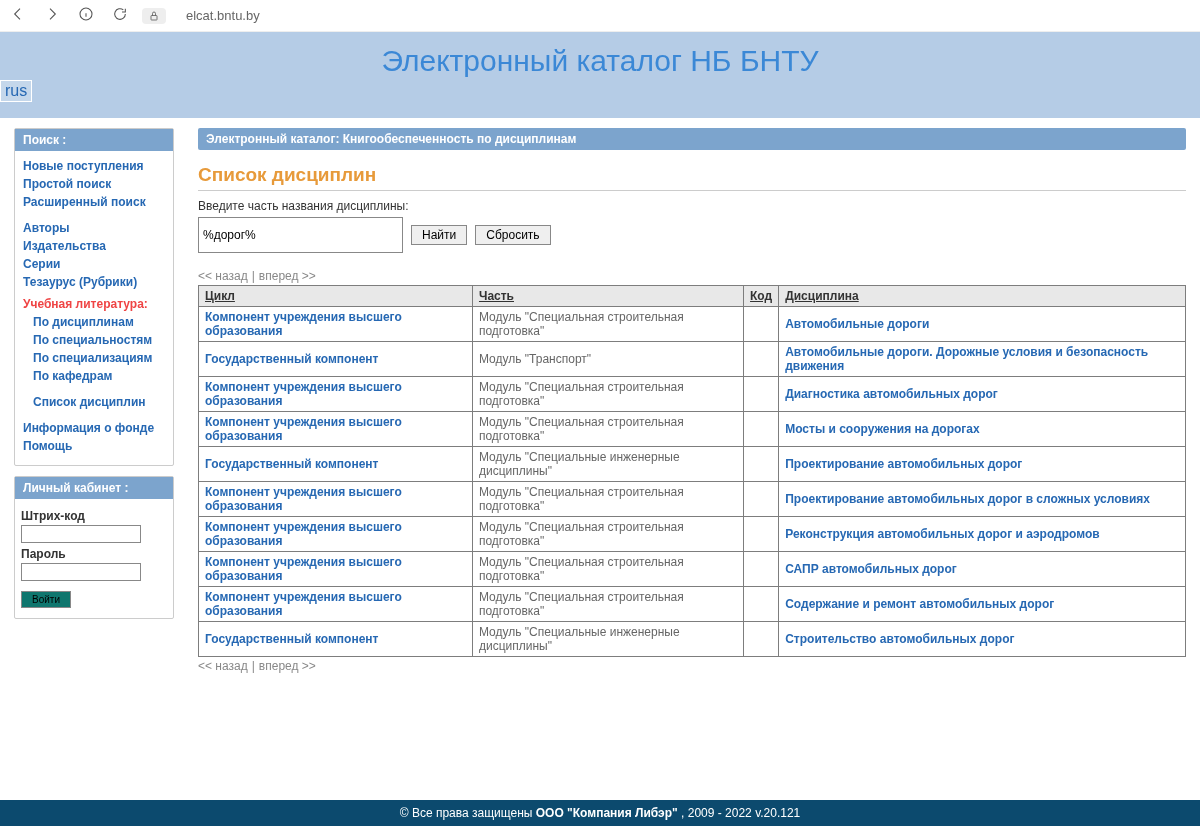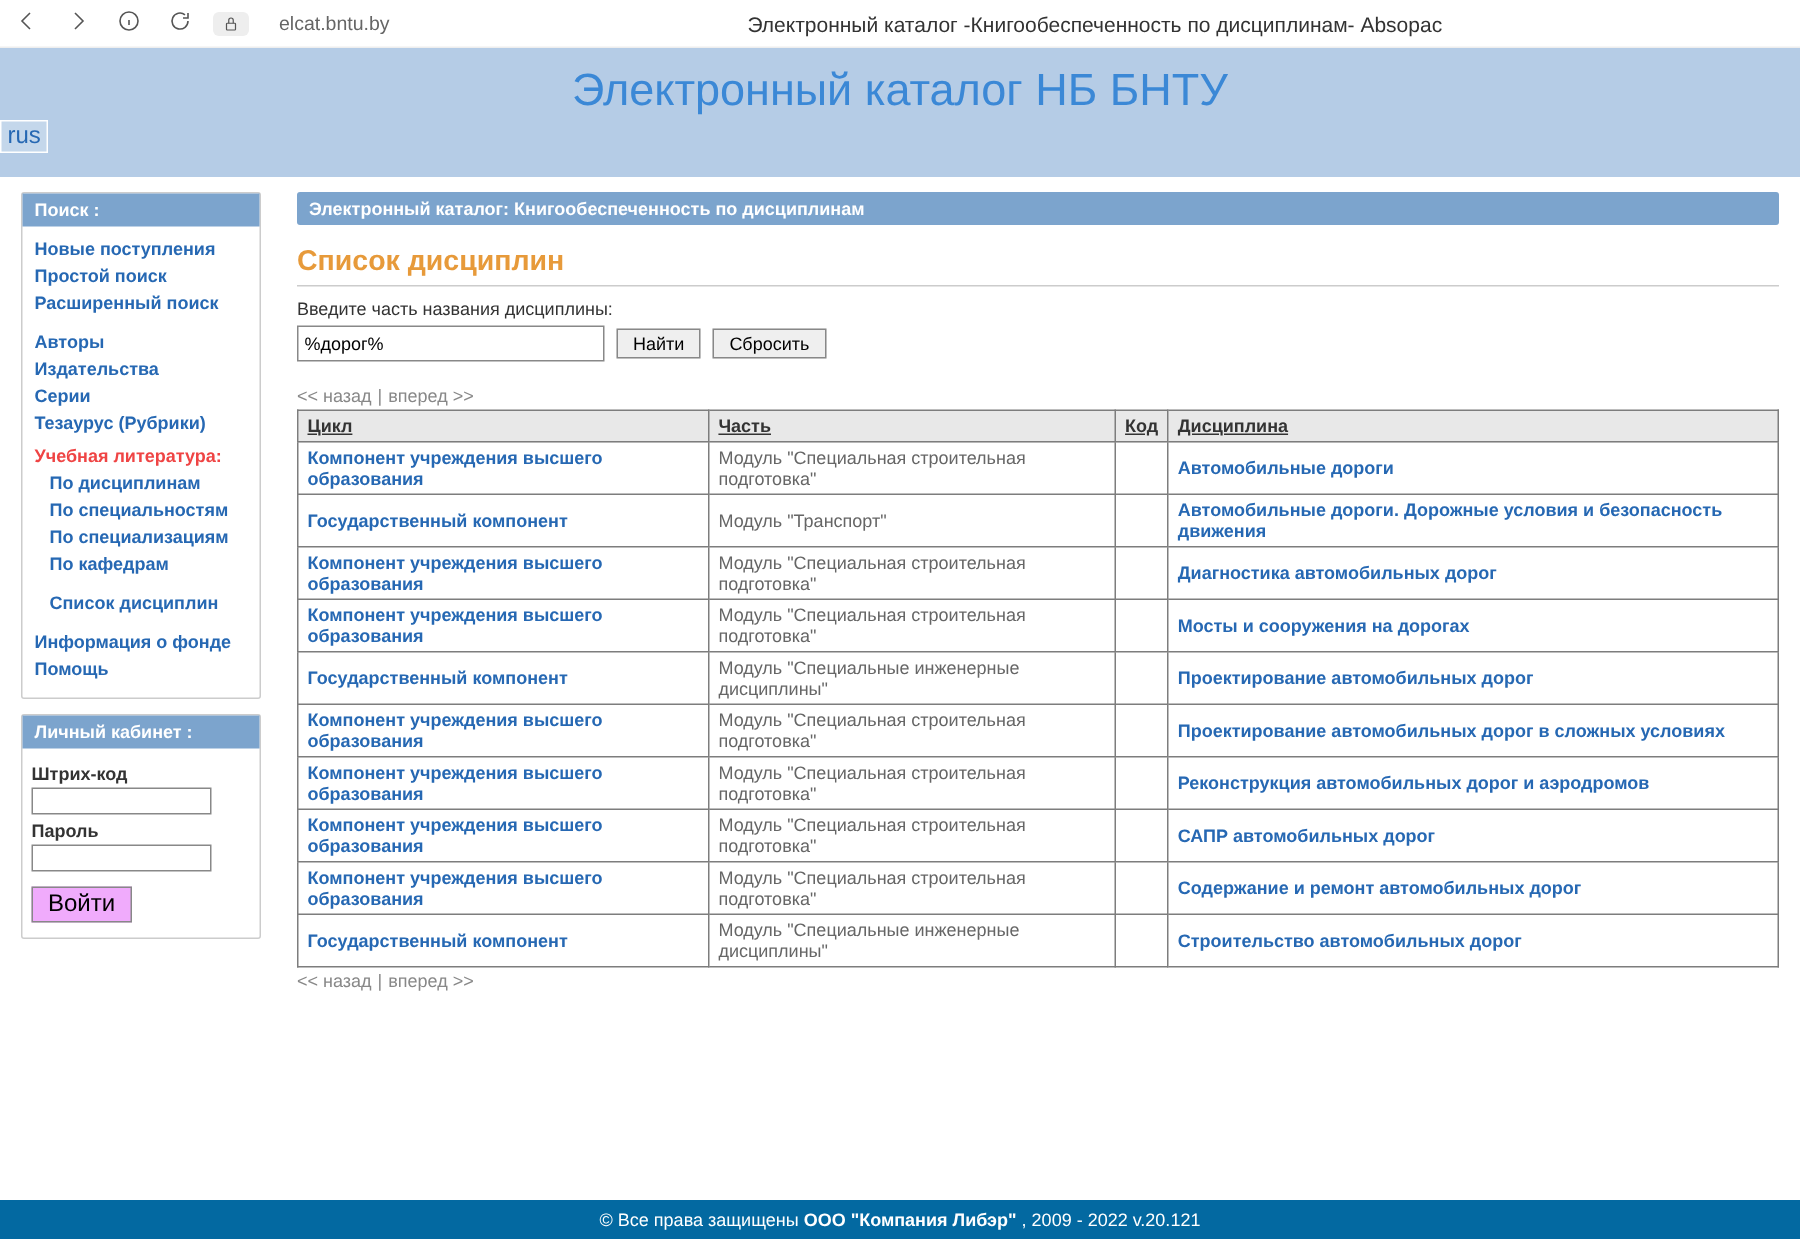--- a/index.html
+++ b/index.html
@@ -86,7 +86,6 @@
       </span>
     <span>elcat.bntu.by</span>
   </div>
-  <div class="tab-title">Электронный каталог -Книгообеспеченность по дисциплинам- Absopac</div>
 </div>
 
 <div class="header-banner">

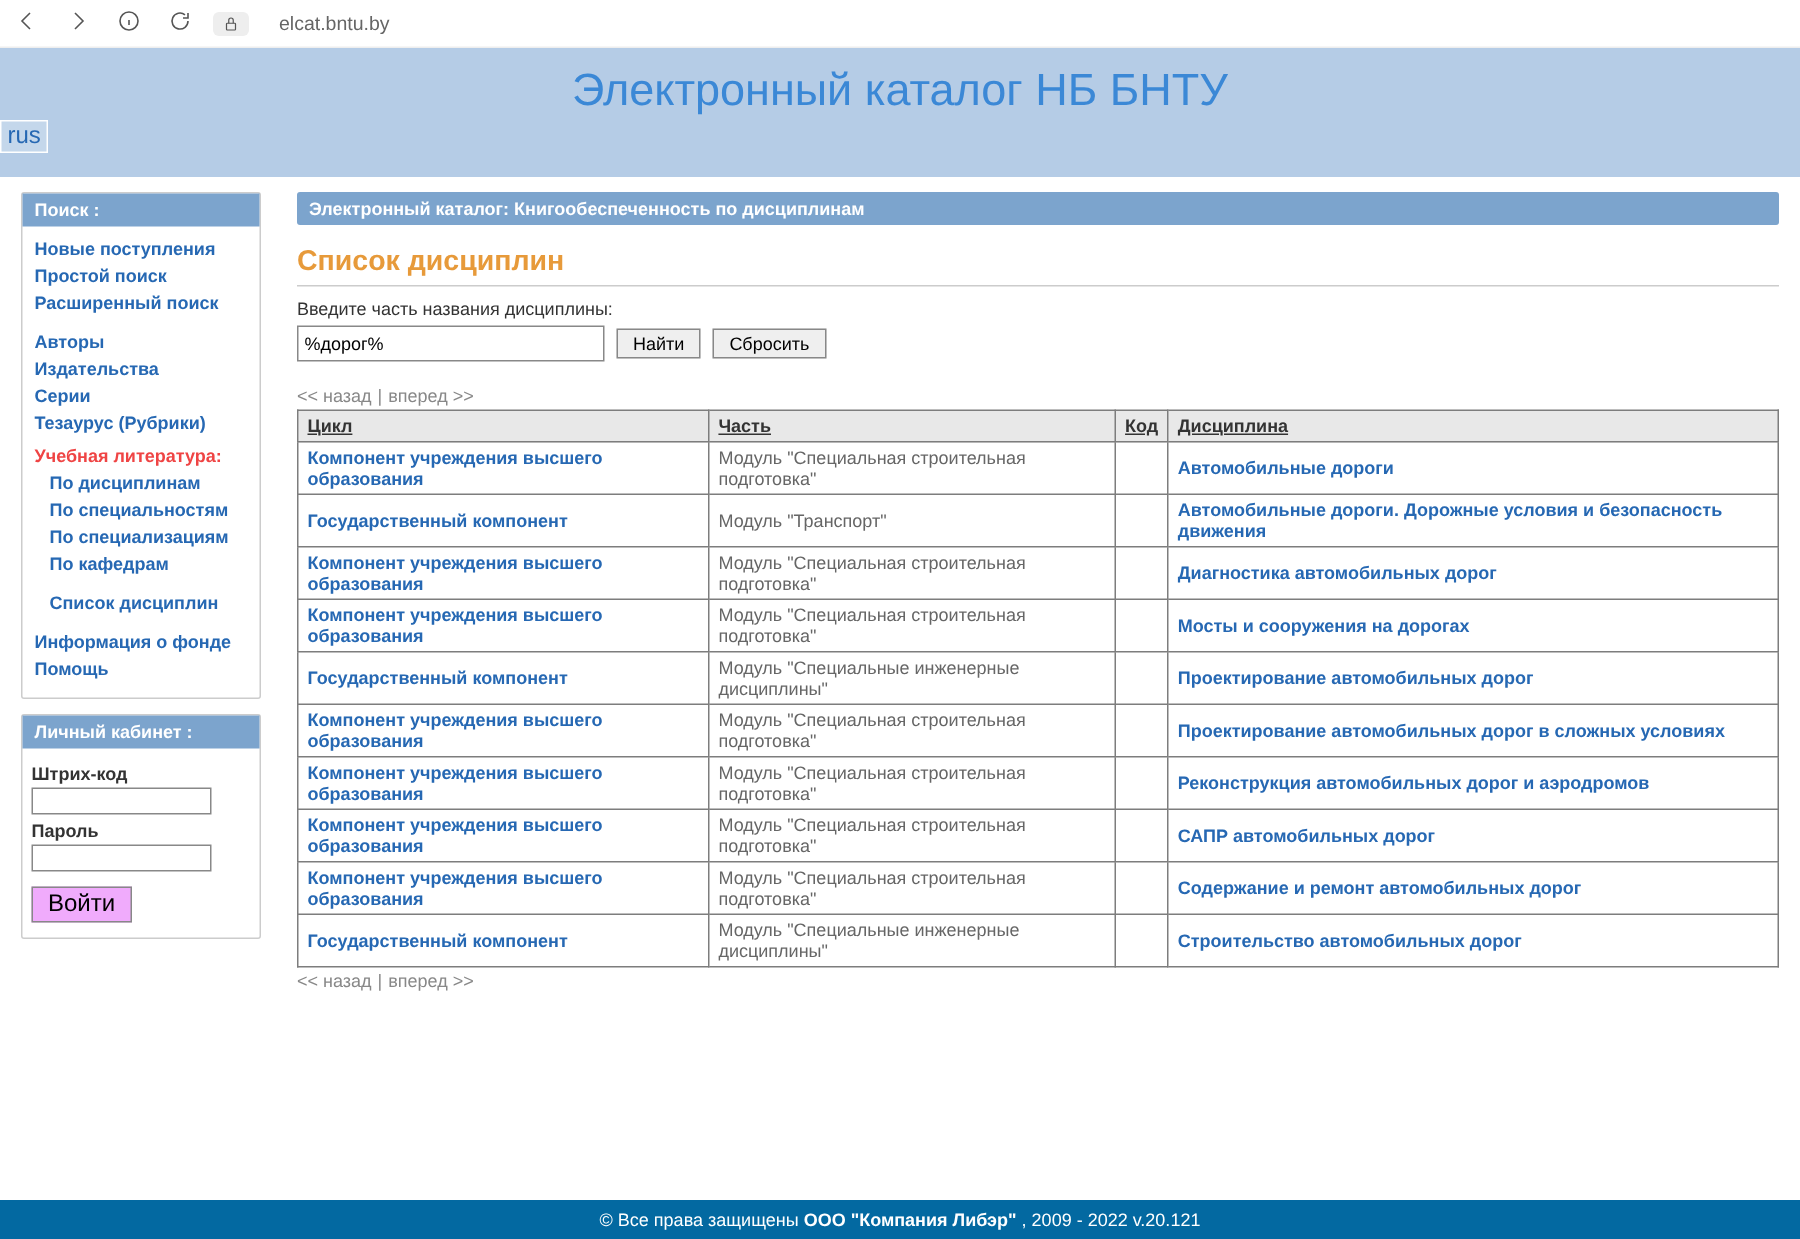--- a/index.html
+++ b/index.html
@@ -38,7 +38,7 @@
 .pager-info { color: #666; font-size: 12px; padding-bottom: 12px; }
 .filter-label { color: #333; font-size: 12px; padding-bottom: 4px; display: block;}
 .filter-row { display: flex; gap: 8px; align-items: center; margin-bottom: 14px; }
-.filter-row input[type=text] { width: 205px; height: 24px; border: 1px solid #888; padding: 1px 4px; font-size: 12px;}
+.filter-row input[type=text] { width: 205px; height: 36px; border: 1px solid #888; padding: 1px 4px; font-size: 12px;}
 .filter-row button { padding: 2px 10px; background: #efefef; border: 1px solid #888; cursor: pointer; font-size: 12px;}
 .nav-pag { color: #888; font-size: 12px; padding: 2px 0; }
 .nav-pag span { color: #888; }

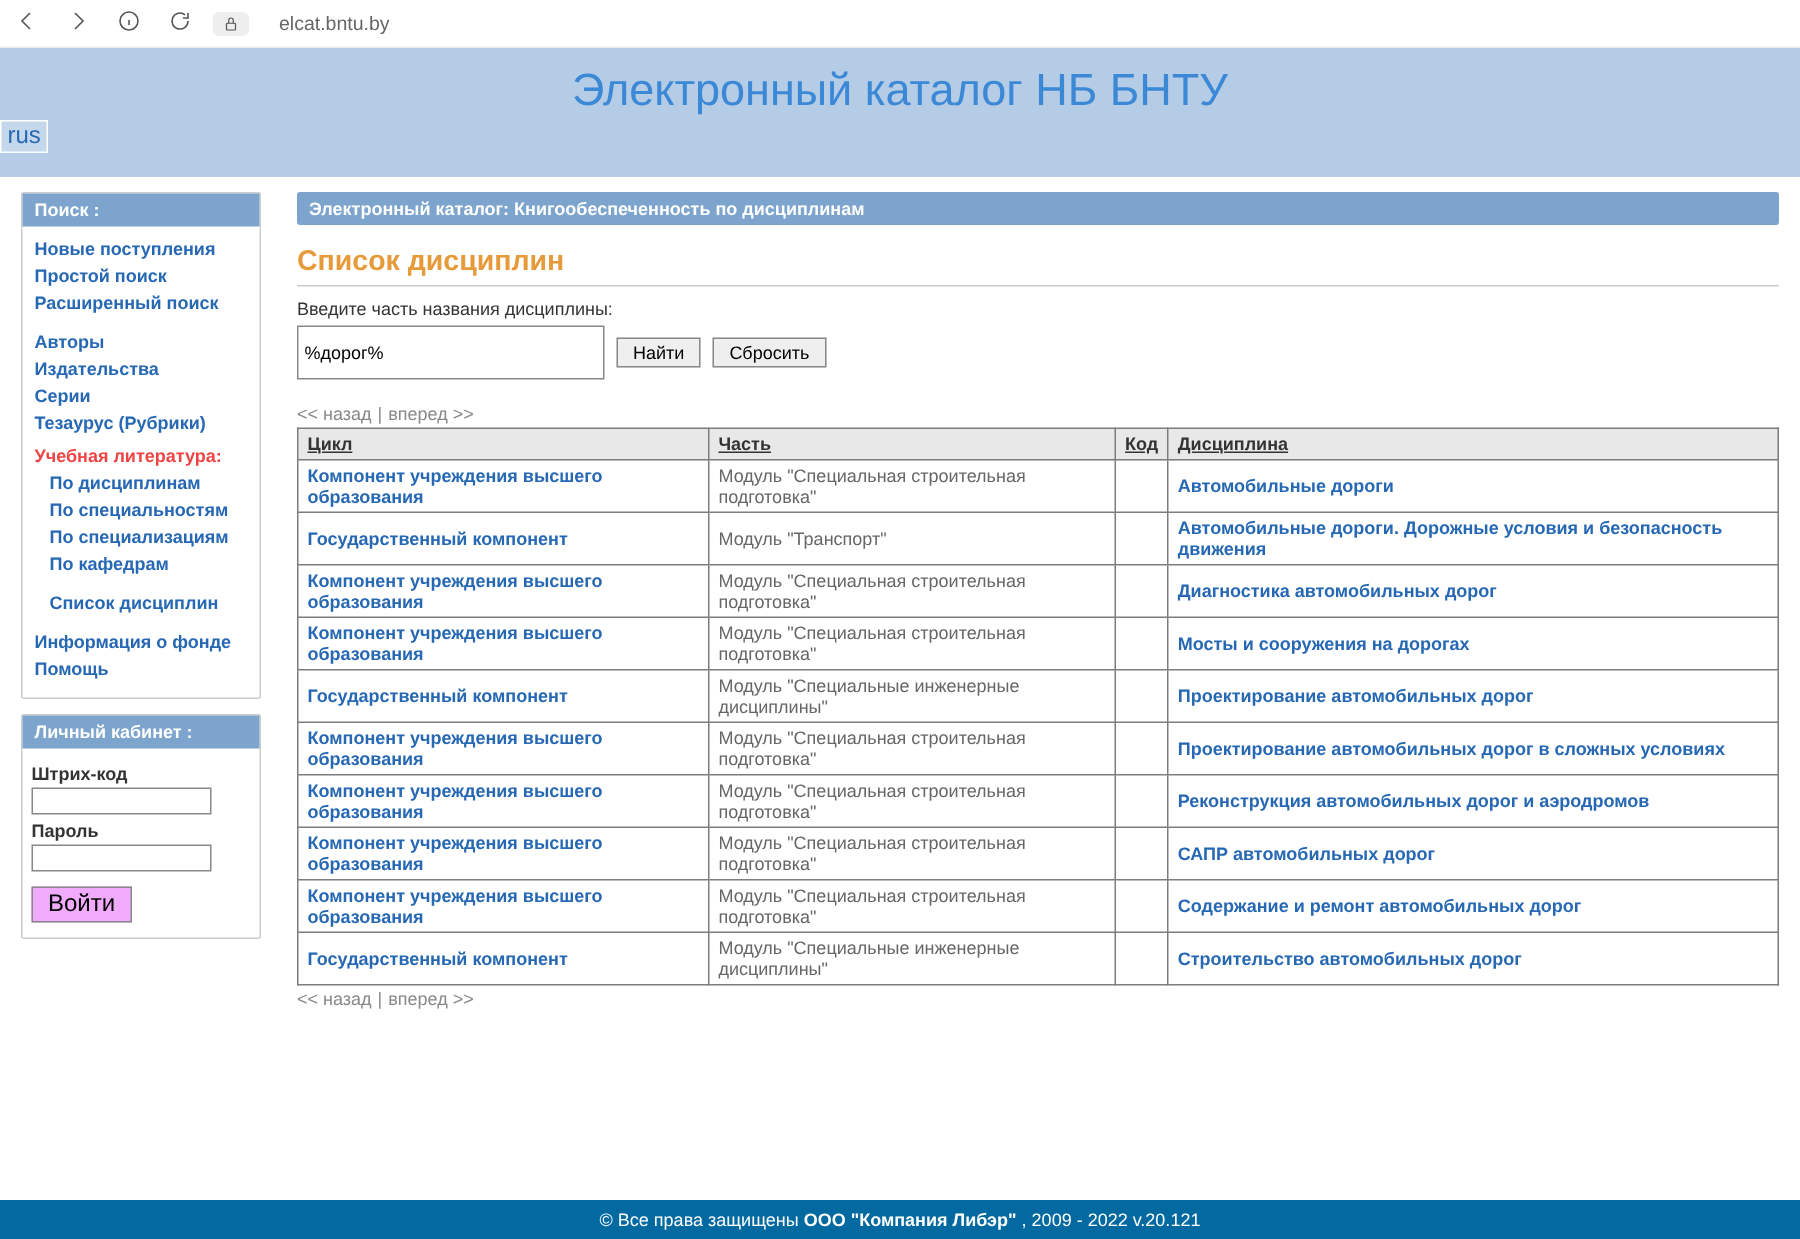--- a/index.html
+++ b/index.html
@@ -29,7 +29,7 @@
 .side-sub { margin-left: 10px; }
 .side-box-body label { display: block; padding: 4px 0 2px 0; font-weight: bold; color: #333; font-size: 12px;}
 .side-box-body input[type=text], .side-box-body input[type=password] { width: 120px; border: 1px solid #888; height: 18px; padding: 1px 2px; }
-.side-box-body button { margin-top: 10px; padding: 2px 10px; background: #f0abfc; border: 1px solid #888; cursor: pointer; font-size: 16px;}
+.side-box-body button { margin-top: 10px; padding: 2px 10px; background: #0f766e; border: 1px solid #888; cursor: pointer; font-size: 10px;}
 
 .main-col { flex: 1; }
 .crumb-bar { background: #7ca4cd; color: #fff; font-weight: bold; padding: 4px 8px; border-radius: 2px; font-size: 12px; }

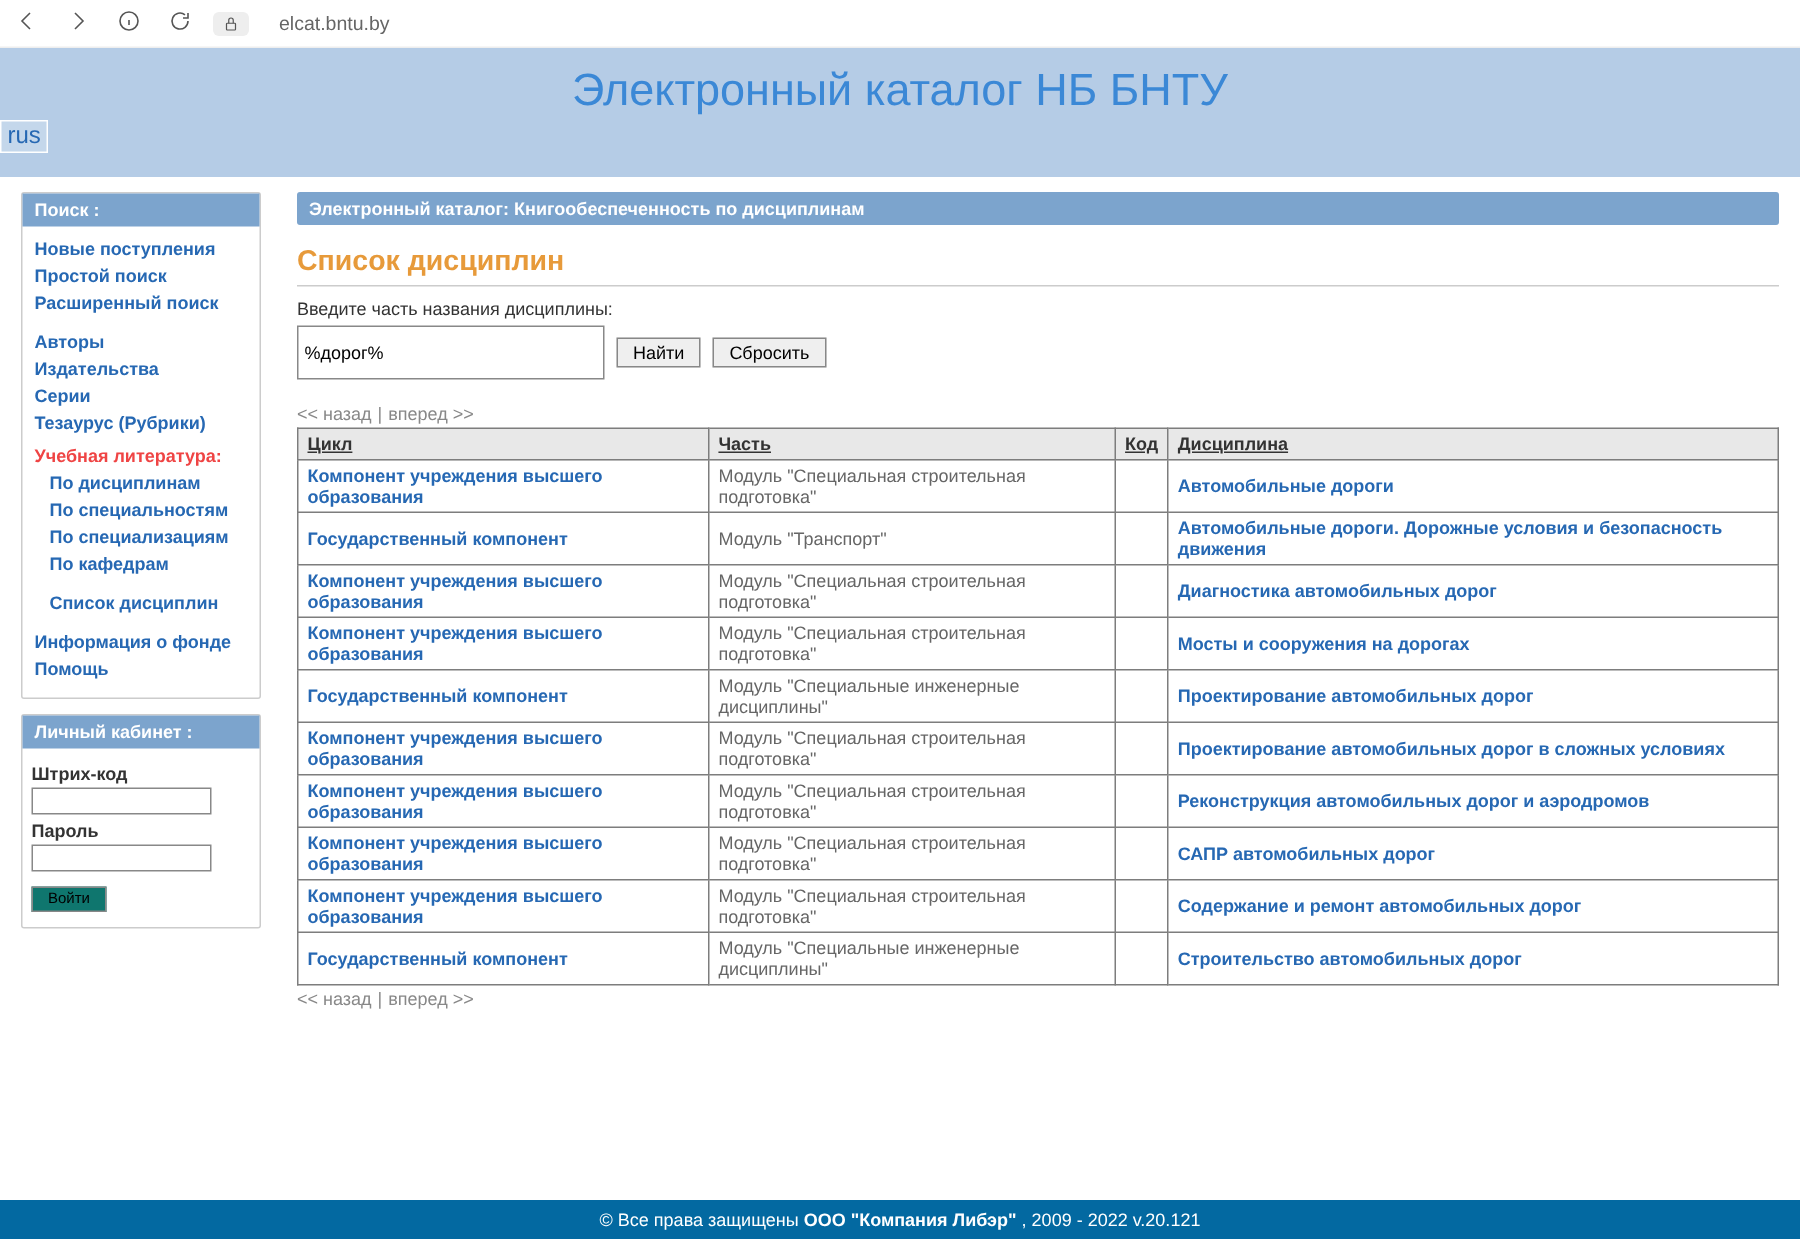--- a/index.html
+++ b/index.html
@@ -51,7 +51,7 @@
 table.data td.part { color: #666; font-weight: normal; }
 table.data td a { color: #2668b3; font-weight: bold; }
 
-.footer-bar { background: #0369a1; color: #fff; text-align: center; padding: 6px 0; font-size: 12px; position: fixed; bottom: 0; left: 0; right: 0; }
+.footer-bar { background: #0c4a6e; color: #fff; text-align: center; padding: 6px 0; font-size: 12px; position: fixed; bottom: 0; left: 0; right: 0; }
 .footer-bar b { color: #fff; }
 
 svg.icon { width: 16px; height: 16px; stroke: #555; fill: none; stroke-width: 1.6; }

